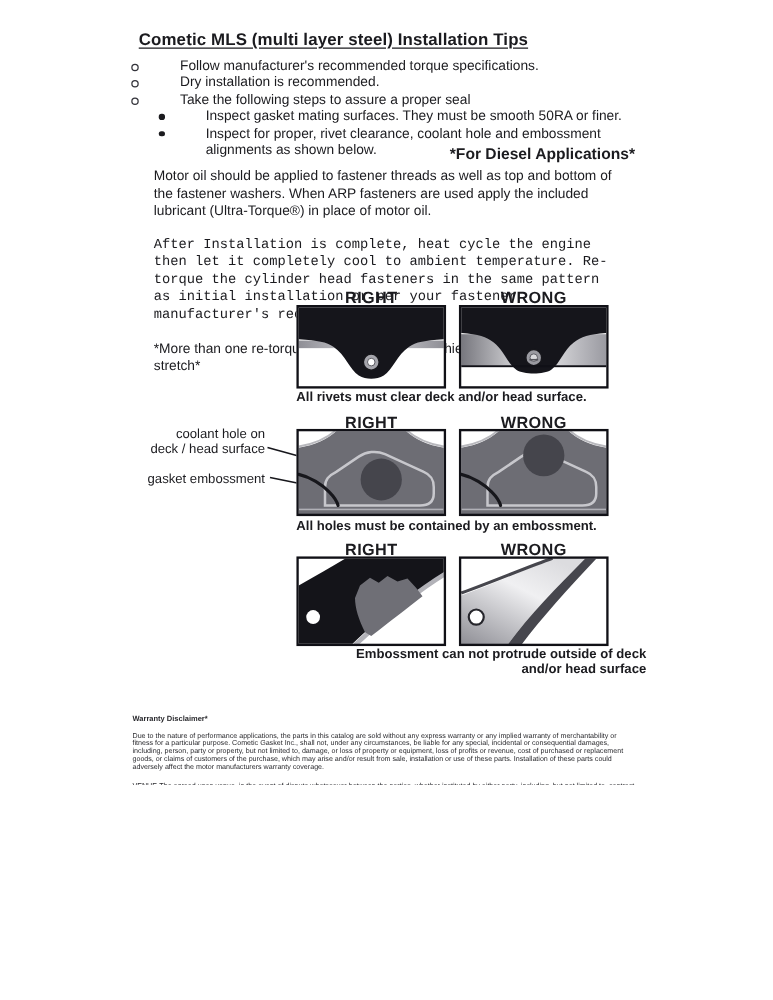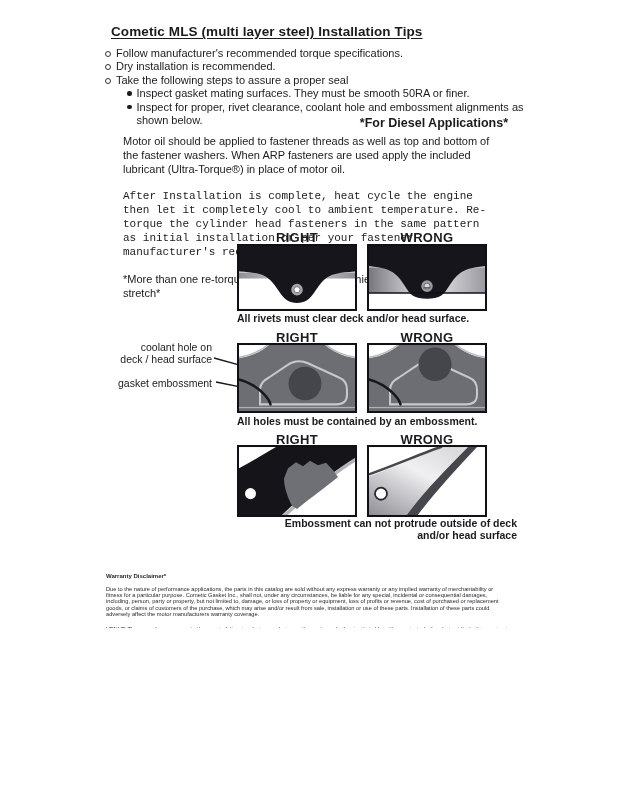--- a/index.html
+++ b/index.html
@@ -13,7 +13,7 @@
     text-underline-offset:2px; letter-spacing:0.1px;
   }
   .bullets { position:absolute; left:105px; top:47px; width:420px; font-size:11px; }
-  .b-row { display:flex; align-items:flex-start; line-height:13.4px; }
+  .b-row { display:flex; align-items:flex-start; line-height:13.4px;gap:28px; }
   .b-row.sub { padding-left:22px; }
   .marker { flex:0 0 auto; width:4px; height:4px; border-radius:50%; margin:4px 5px 0 0; }
   .marker.open { border:1px solid #33333a; background:#fff; }

